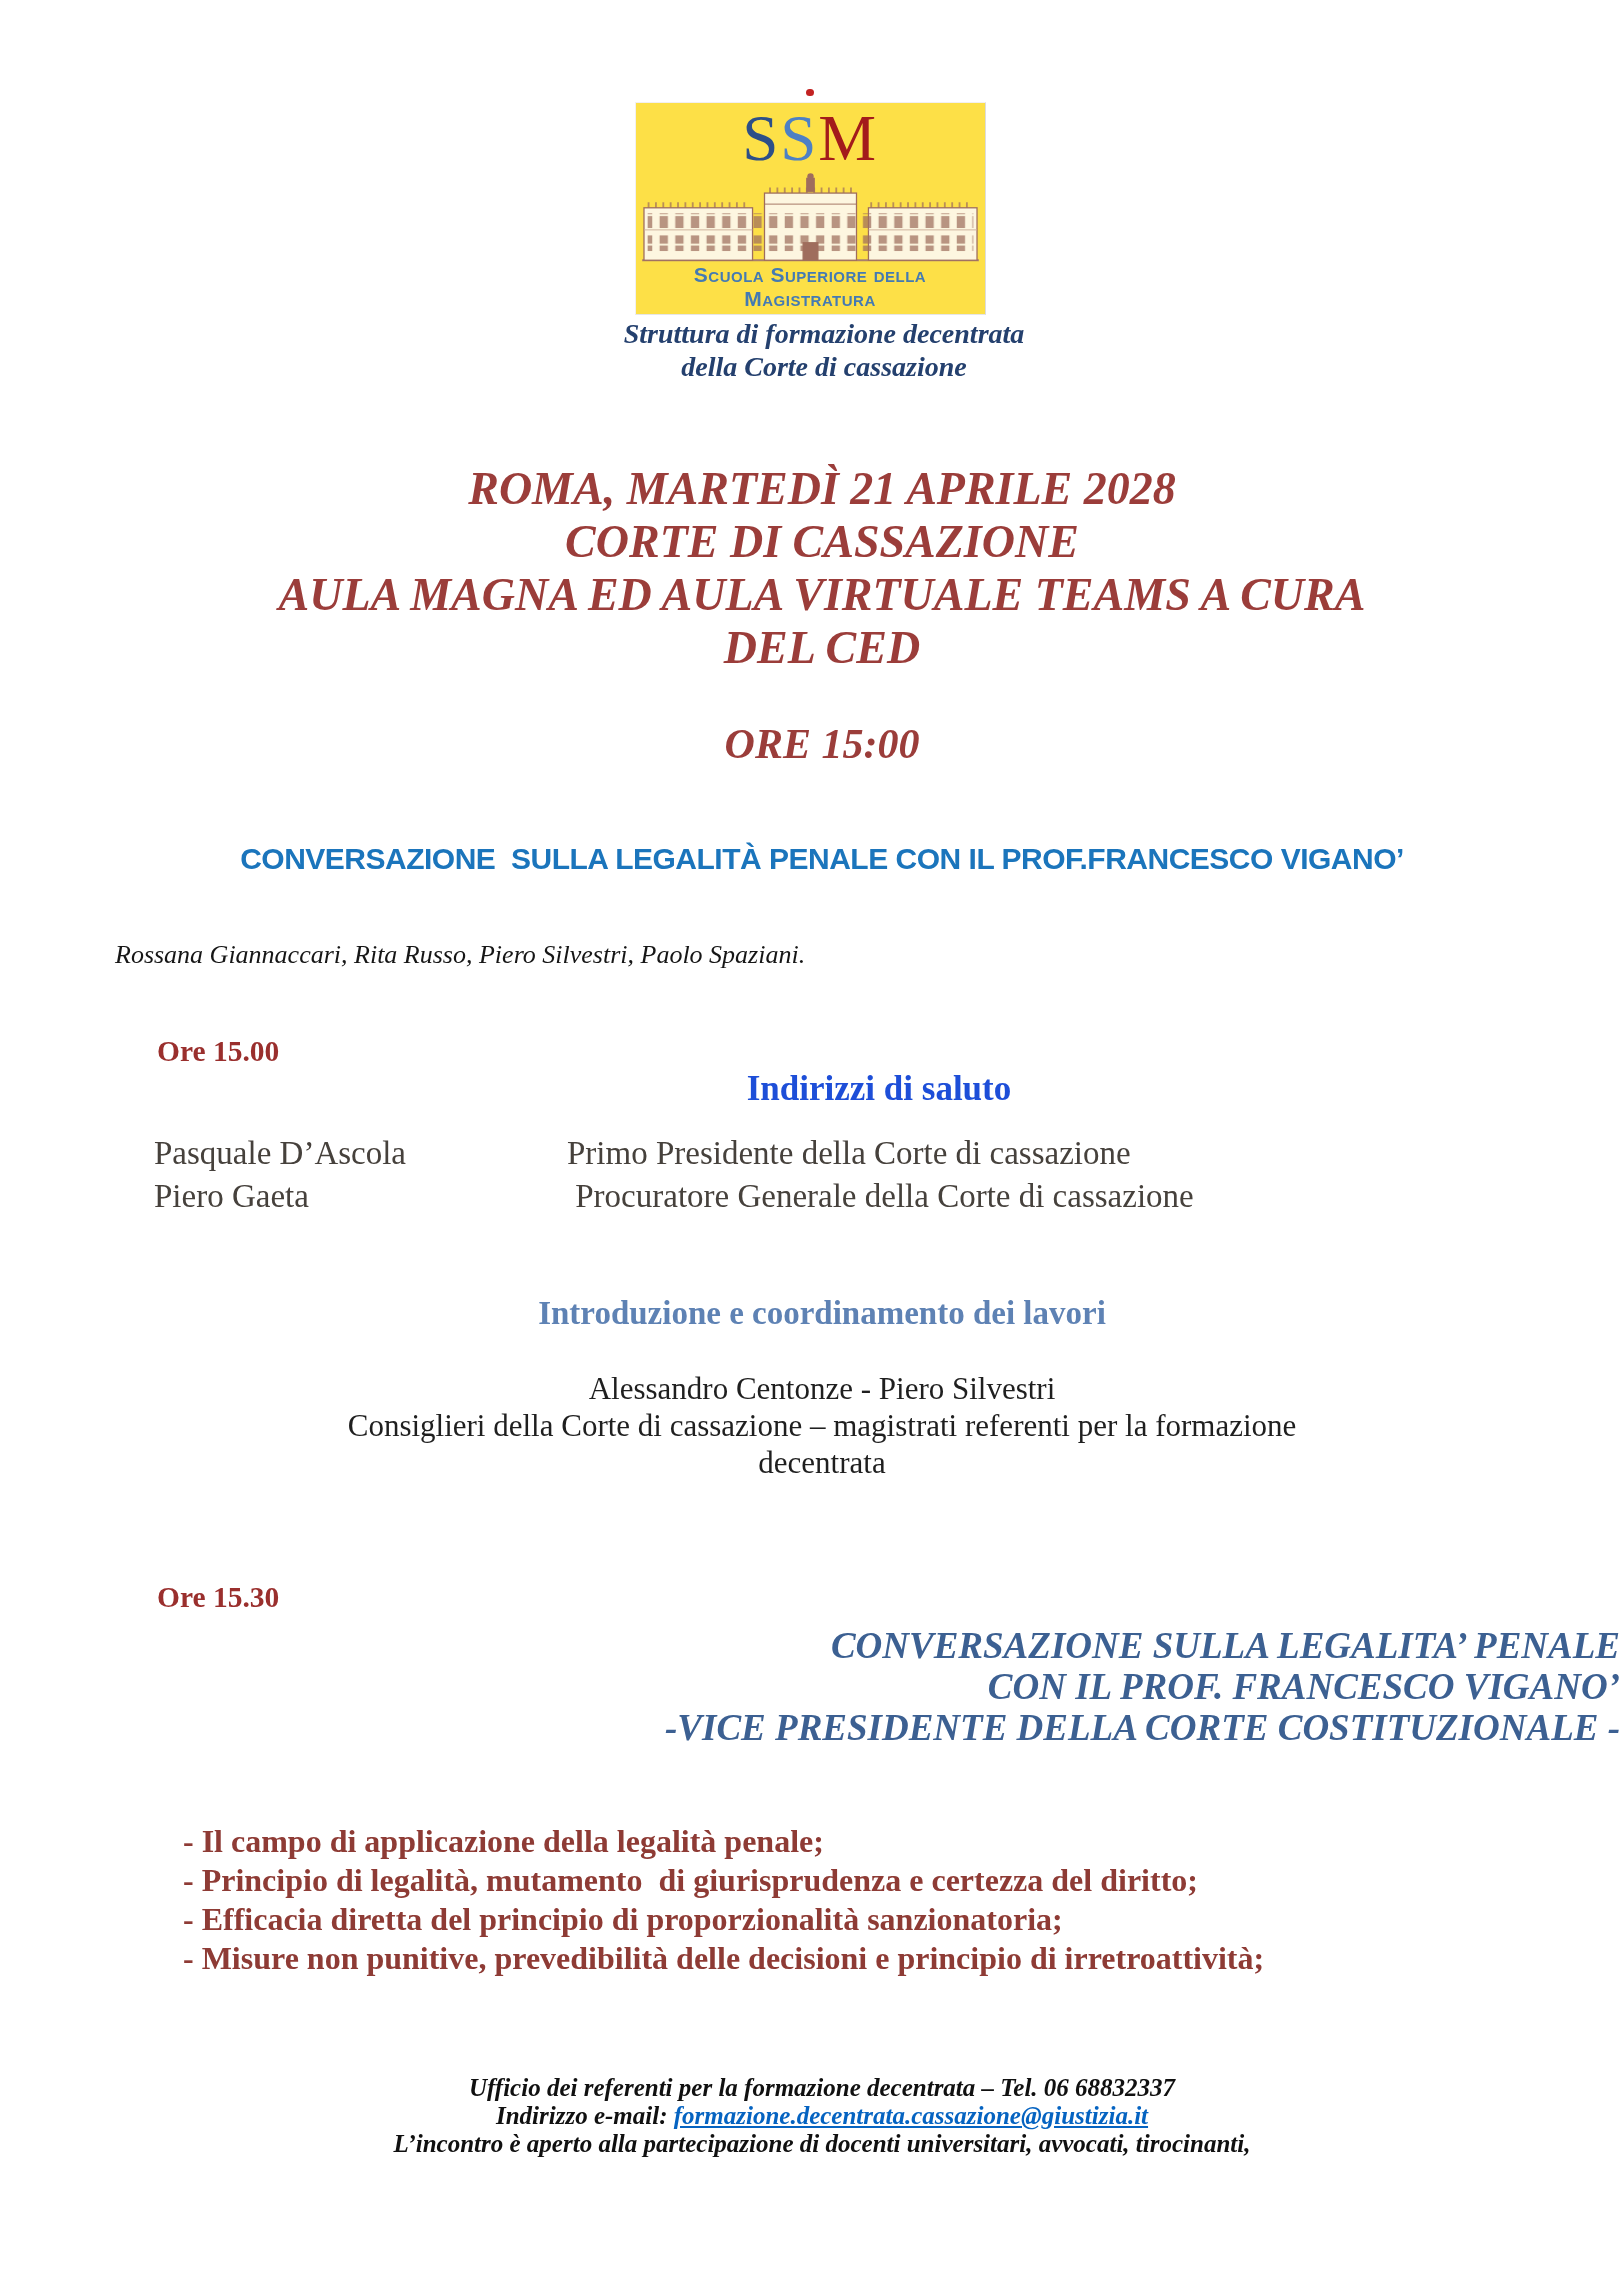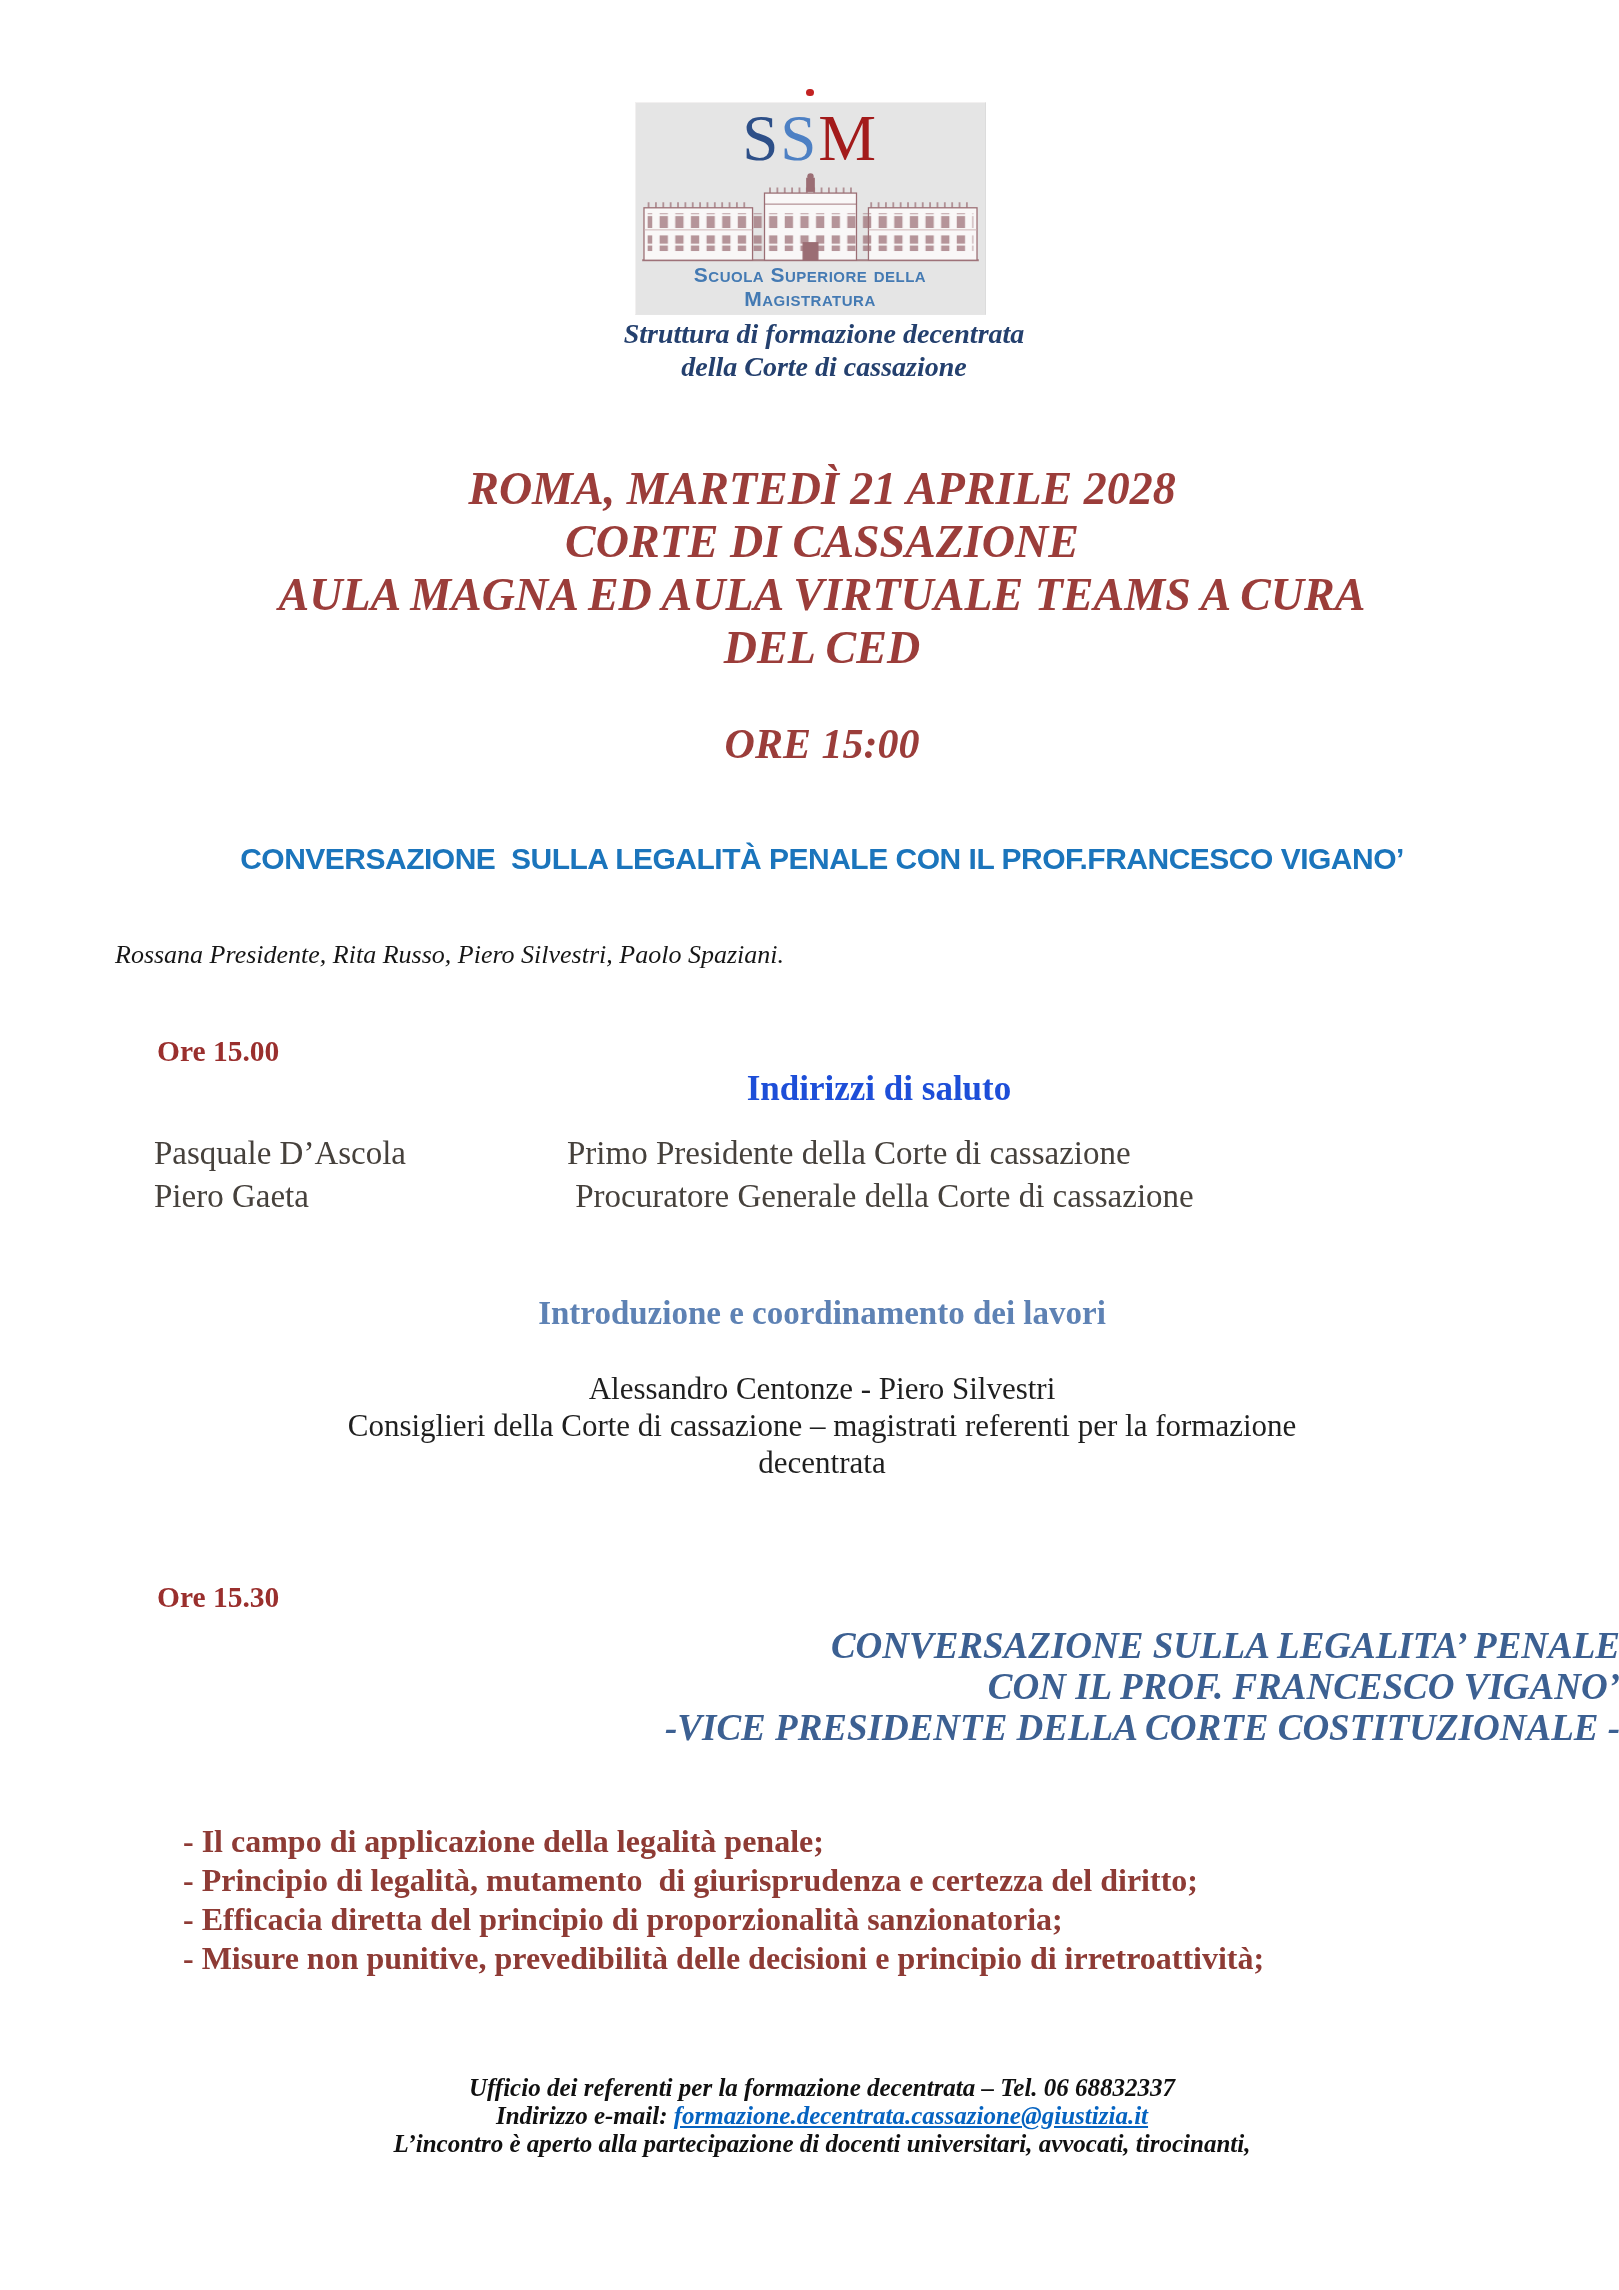--- a/index.html
+++ b/index.html
@@ -14,7 +14,7 @@
 
   
   .logo-box{
-    width:349px;margin:5.5px auto 0;text-align:center;background:#e5e5e5;
+    width:349px;margin:5.5px auto 0;text-align:center;background:#fde047;
     border:0.9px solid #f2f0f0;border-right-color:#dcdcdc;border-bottom-color:#e6e6e6;
     padding:1.8px 0 3.7px;
   }

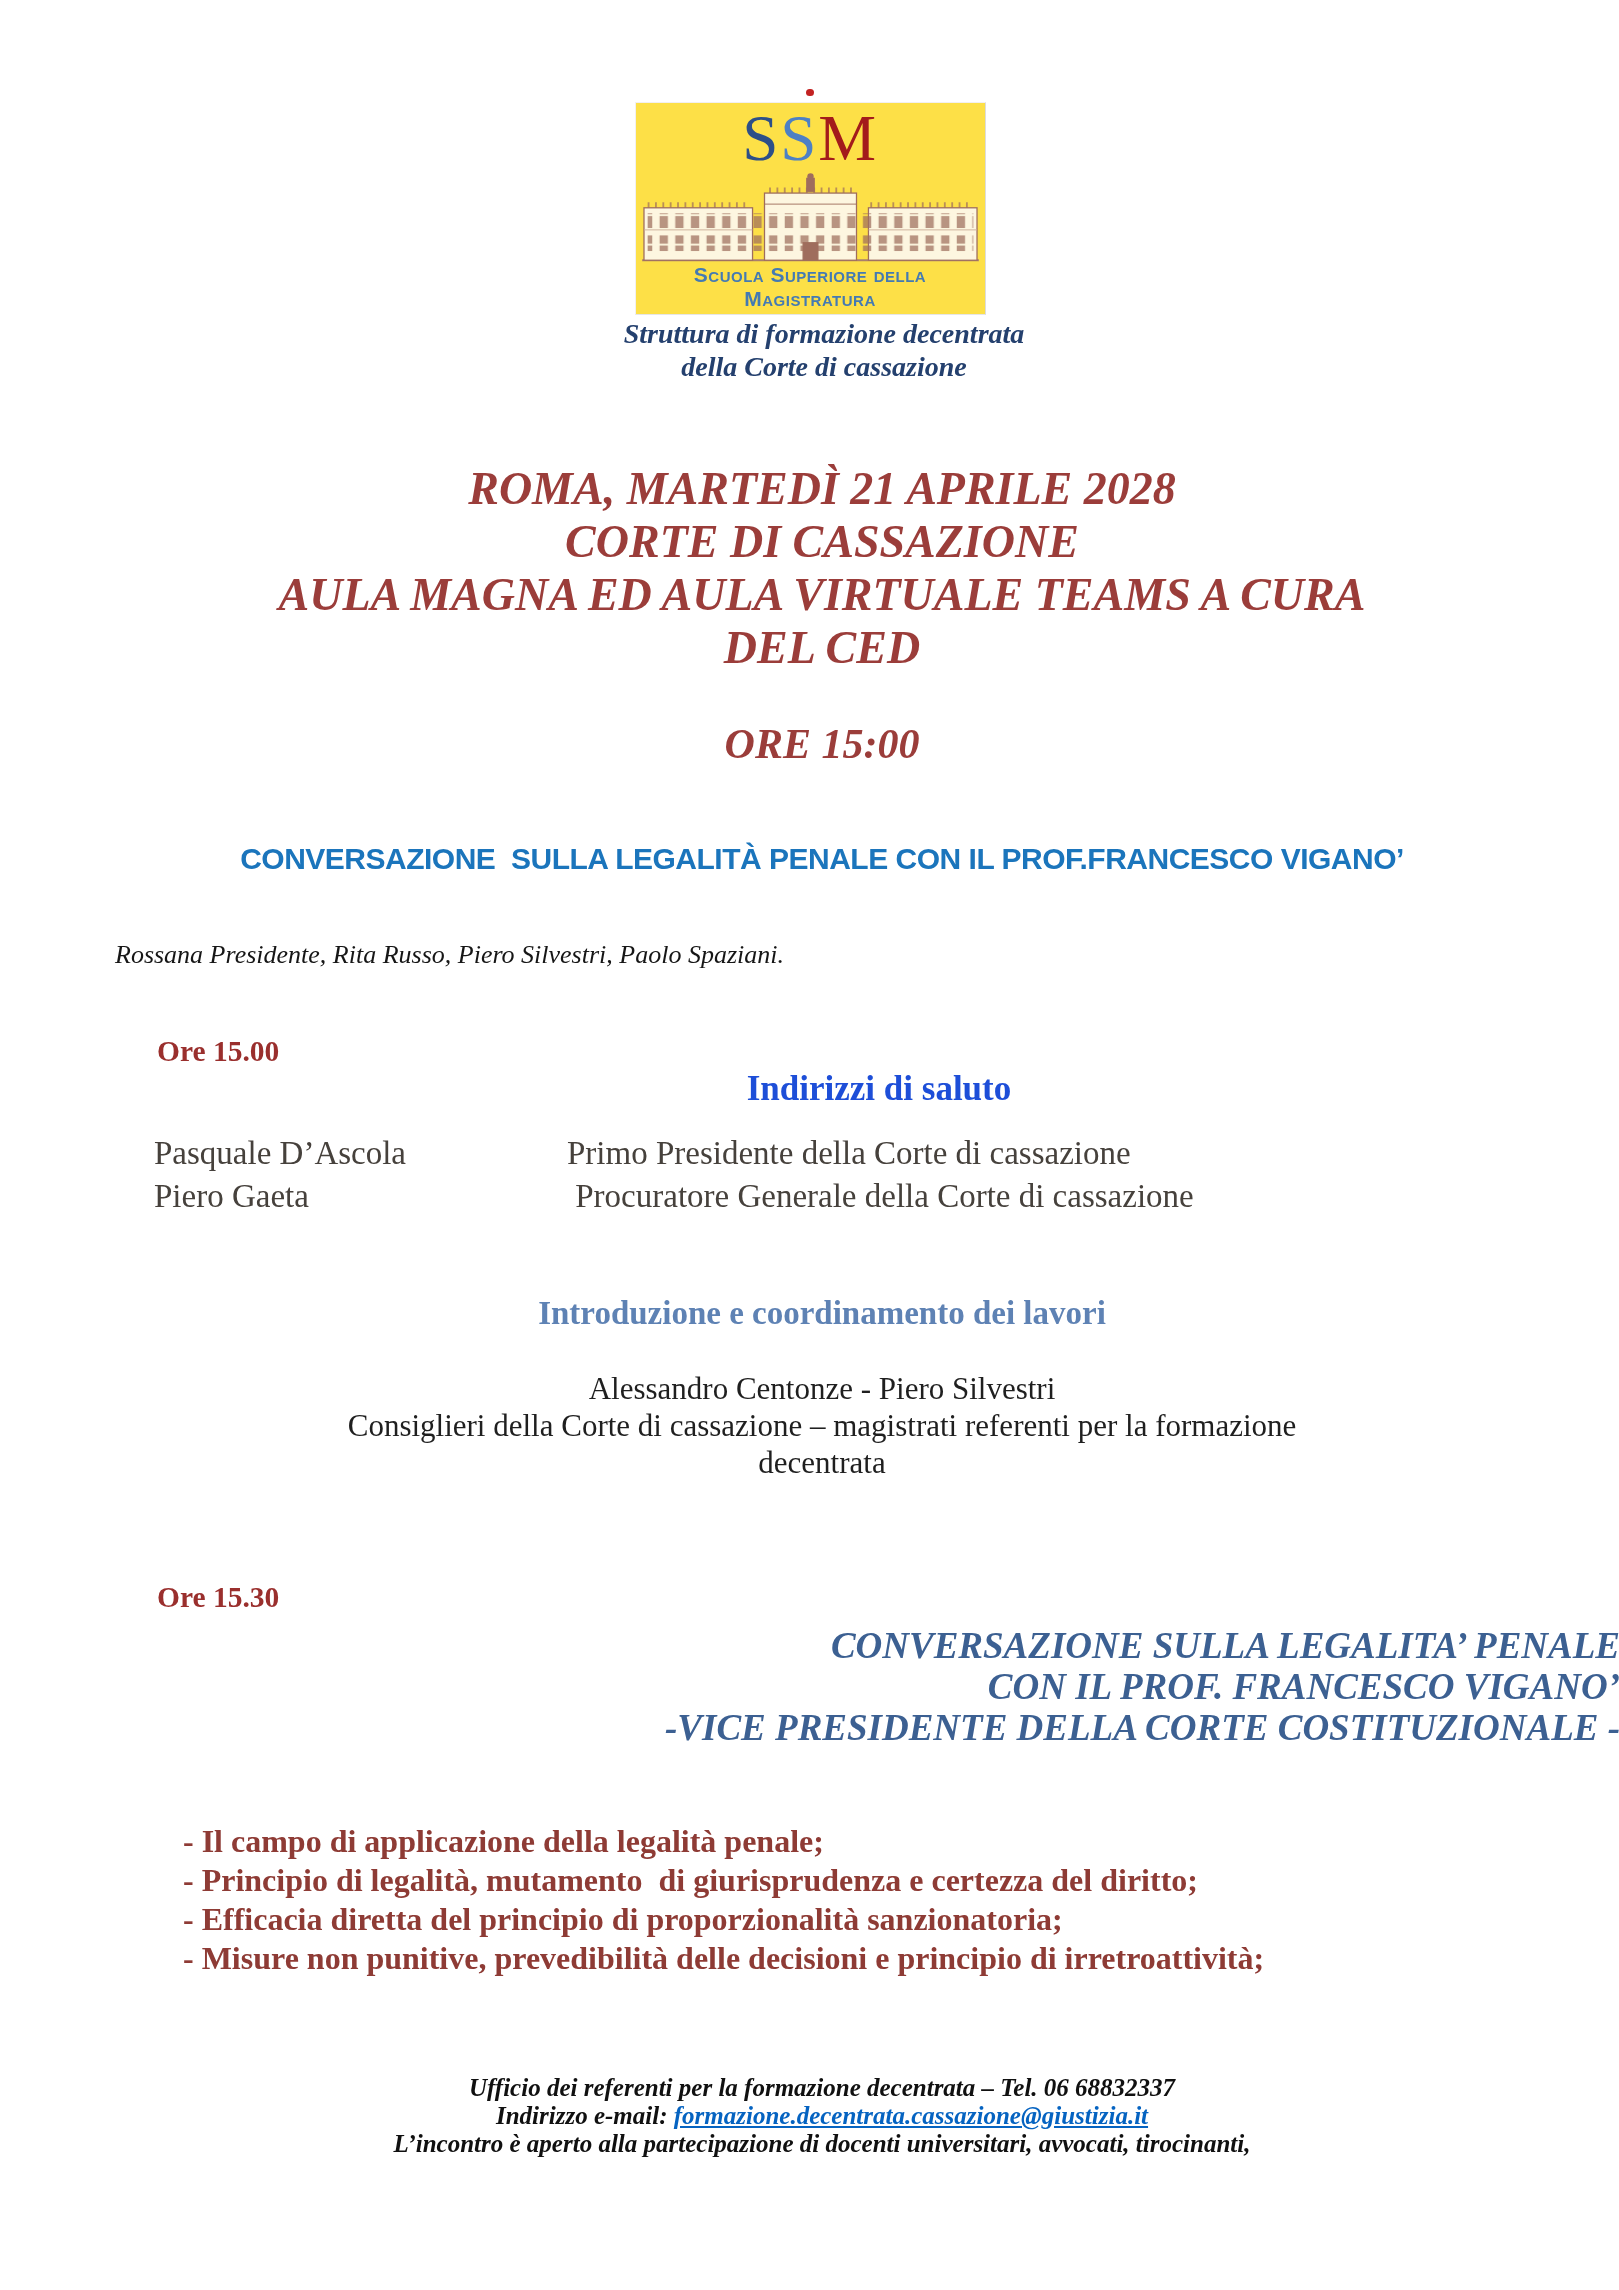--- a/index.html
+++ b/index.html
@@ -156,7 +156,7 @@
 <div class="session-heading pre">CONVERSAZIONE  SULLA LEGALITÀ PENALE CON IL PROF.FRANCESCO VIGANO’</div>
 
 <div class="responsabili">
-  <div class="pre">Rossana Presidente, Rita Russo, Piero Silvestri, Paolo Spaziani.</div>
+  <div class="pre">Rossana Giannaccari, Rita Russo, Piero Silvestri, Paolo Spaziani.</div>
 </div>
 
 <div class="ore-label first">Ore 15.00</div>

